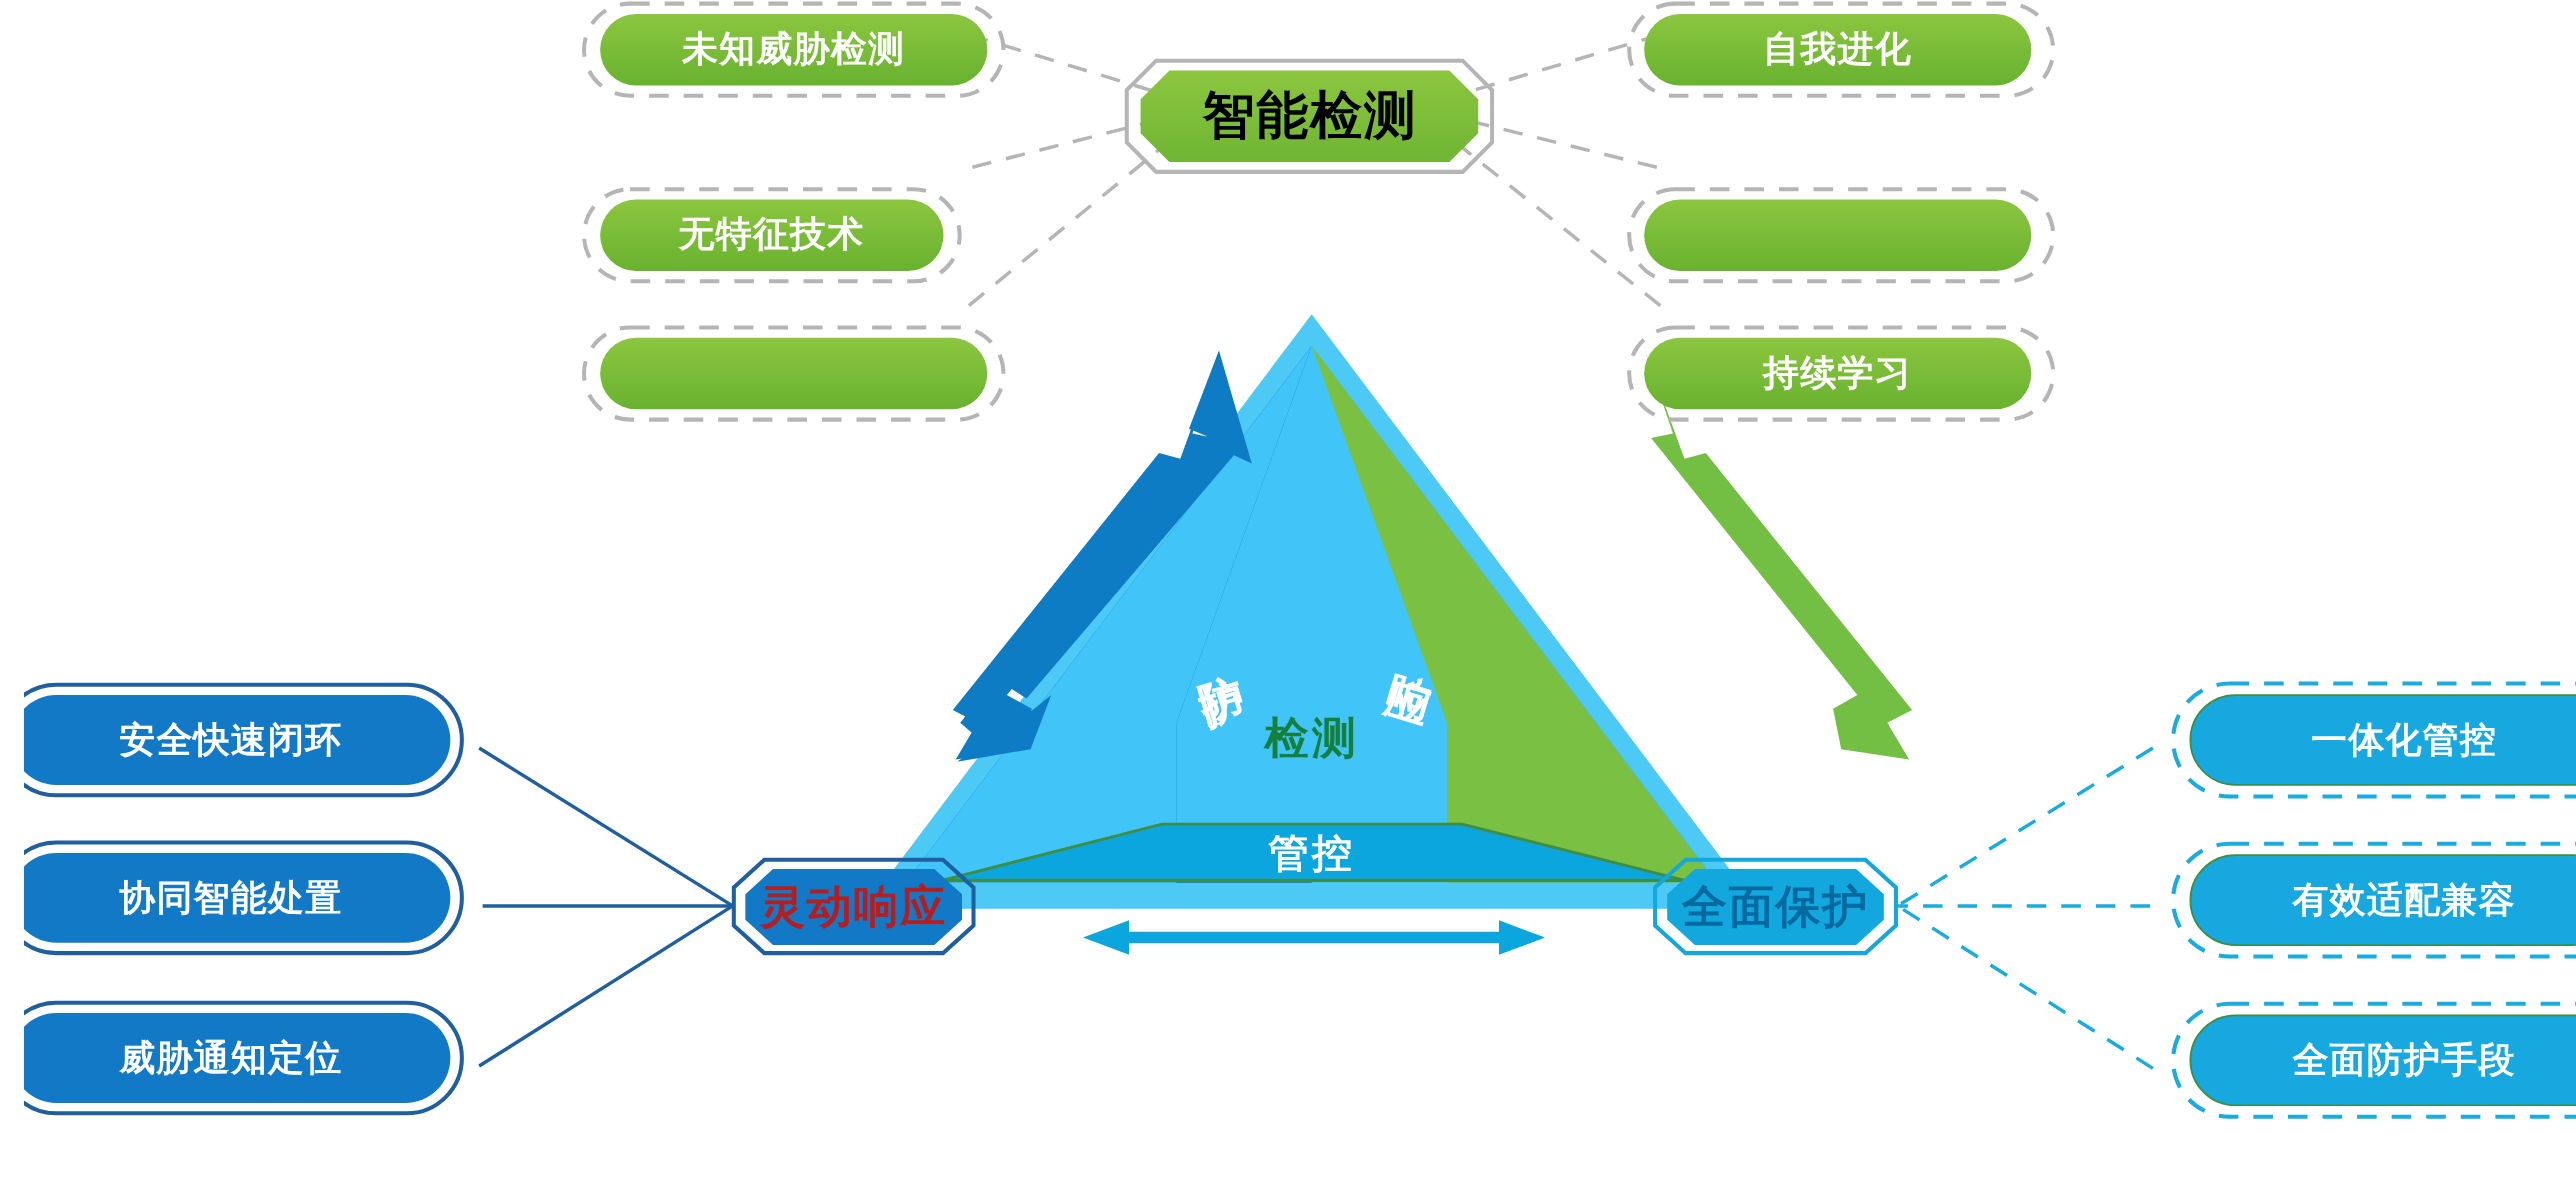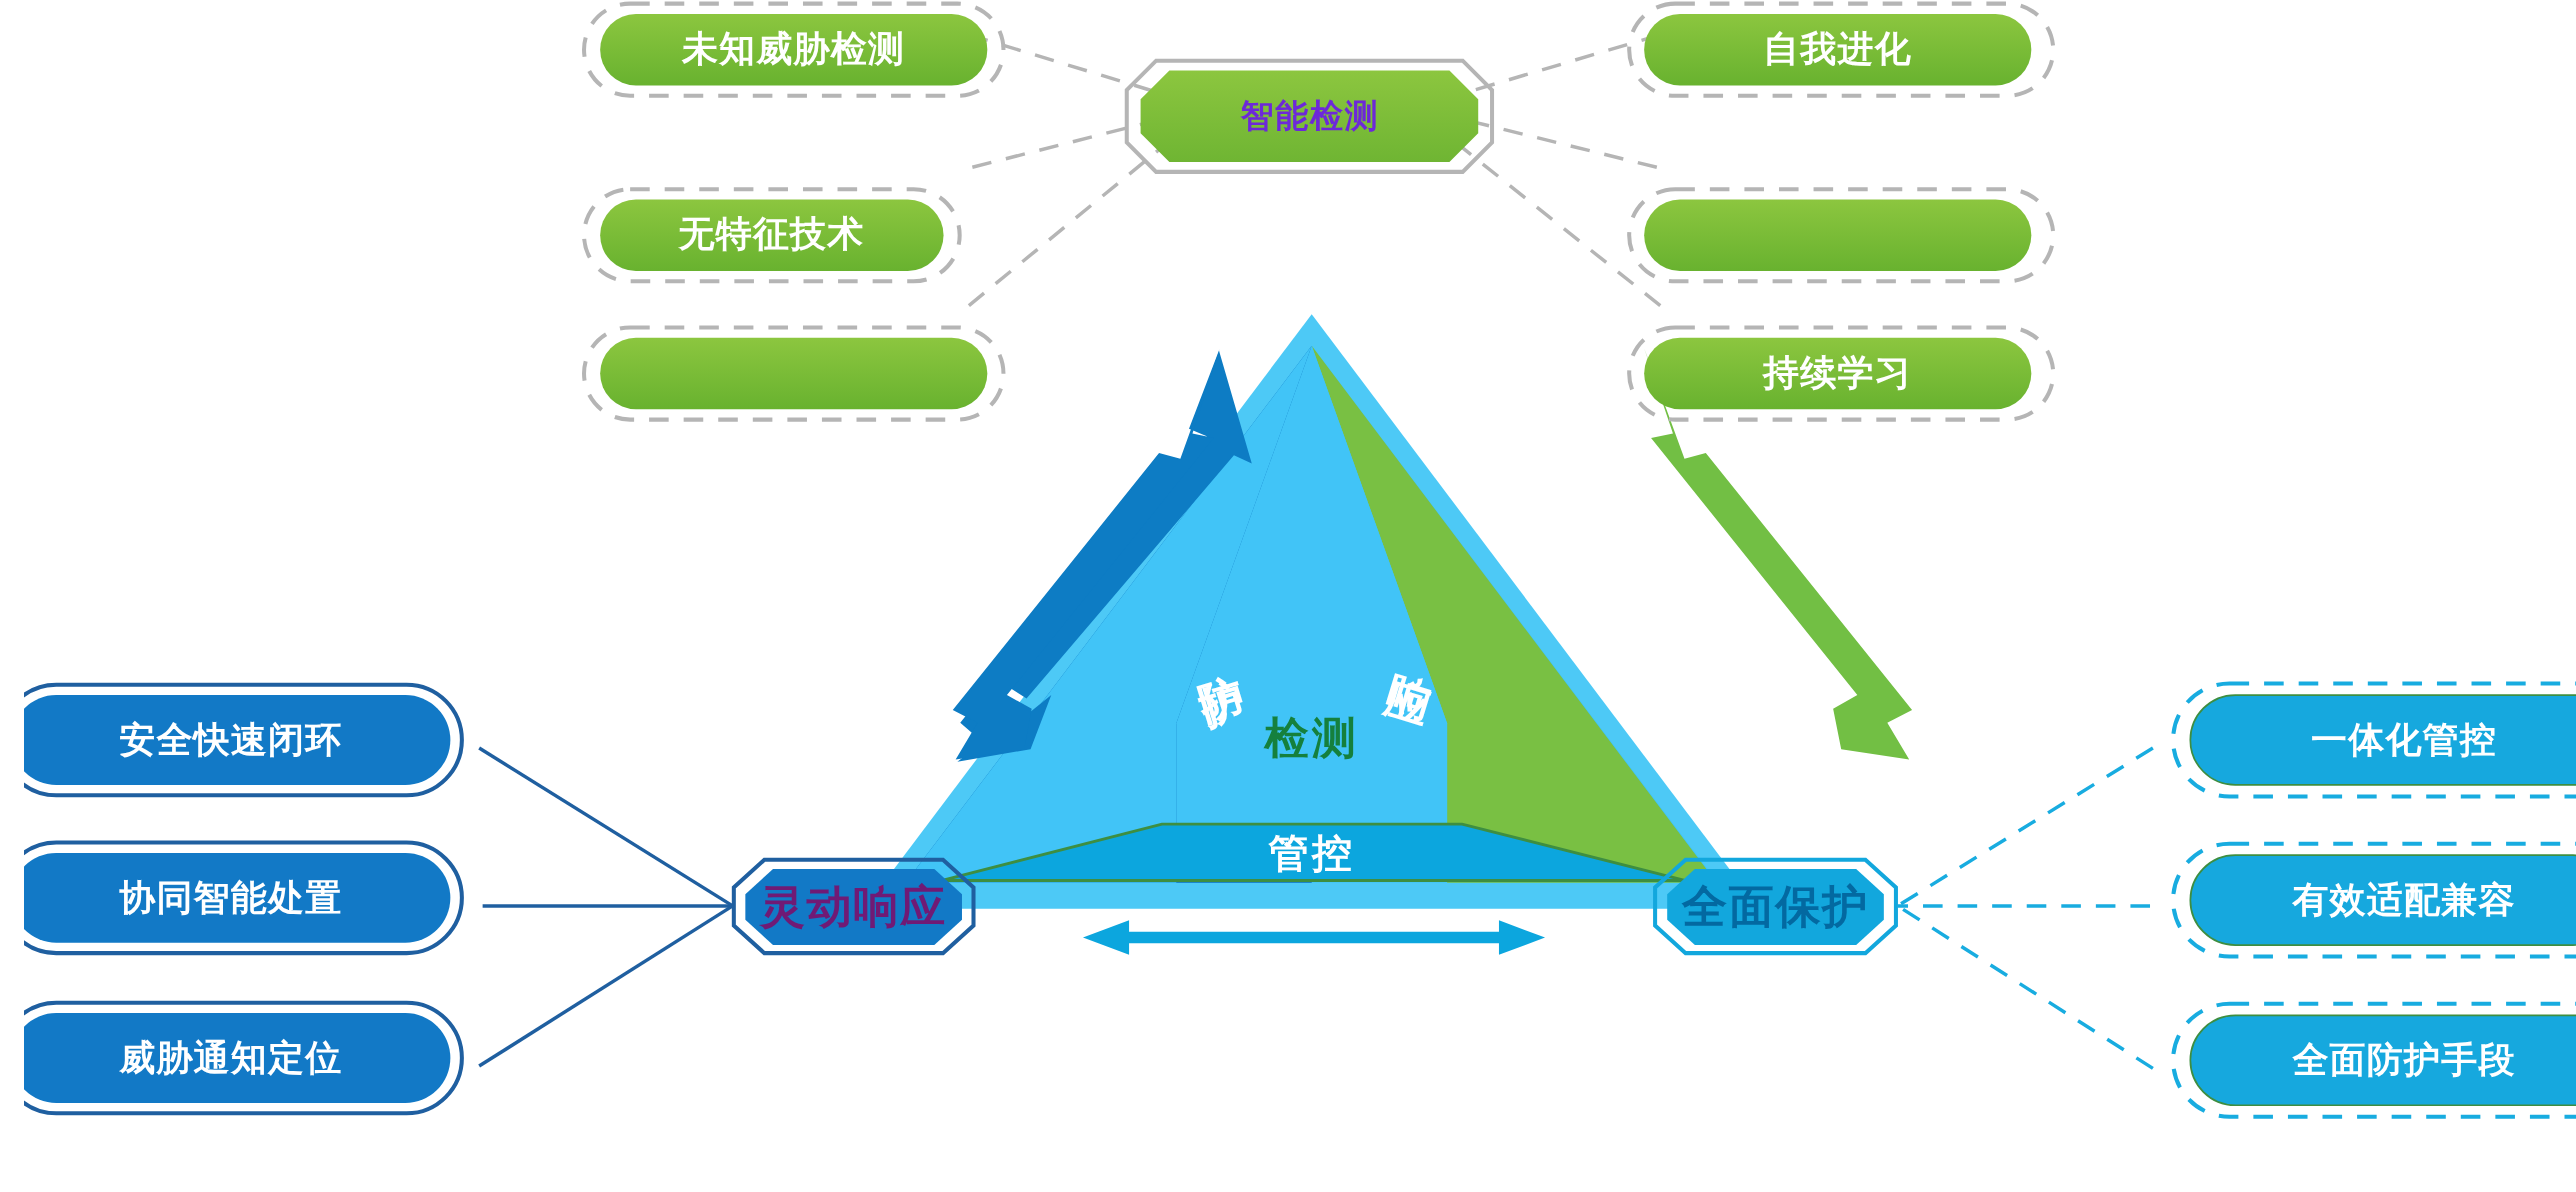--- a/index.html
+++ b/index.html
@@ -19,7 +19,7 @@
   .lbl-green-pill{color:#ffffff;font-size:36px;}
   .lbl-blue-pill{color:#ffffff;font-size:36px;}
   .lbl-cyan-pill{color:#ffffff;font-size:36px;}
-  .lbl-node-green{color:#6d28d9;font-size:33px;letter-spacing:1.7px;}
+  .lbl-node-green{color:#000000;font-size:52px;letter-spacing:1.7px;}
   .lbl-node-blue{color:#701a75;font-size:45px;letter-spacing:1.7px;}
   .lbl-node-cyan{color:#0369a1;font-size:45px;letter-spacing:1.7px;}
   .lbl-face{color:#ffffff;font-size:44px;font-weight:bold;letter-spacing:3.5px;}

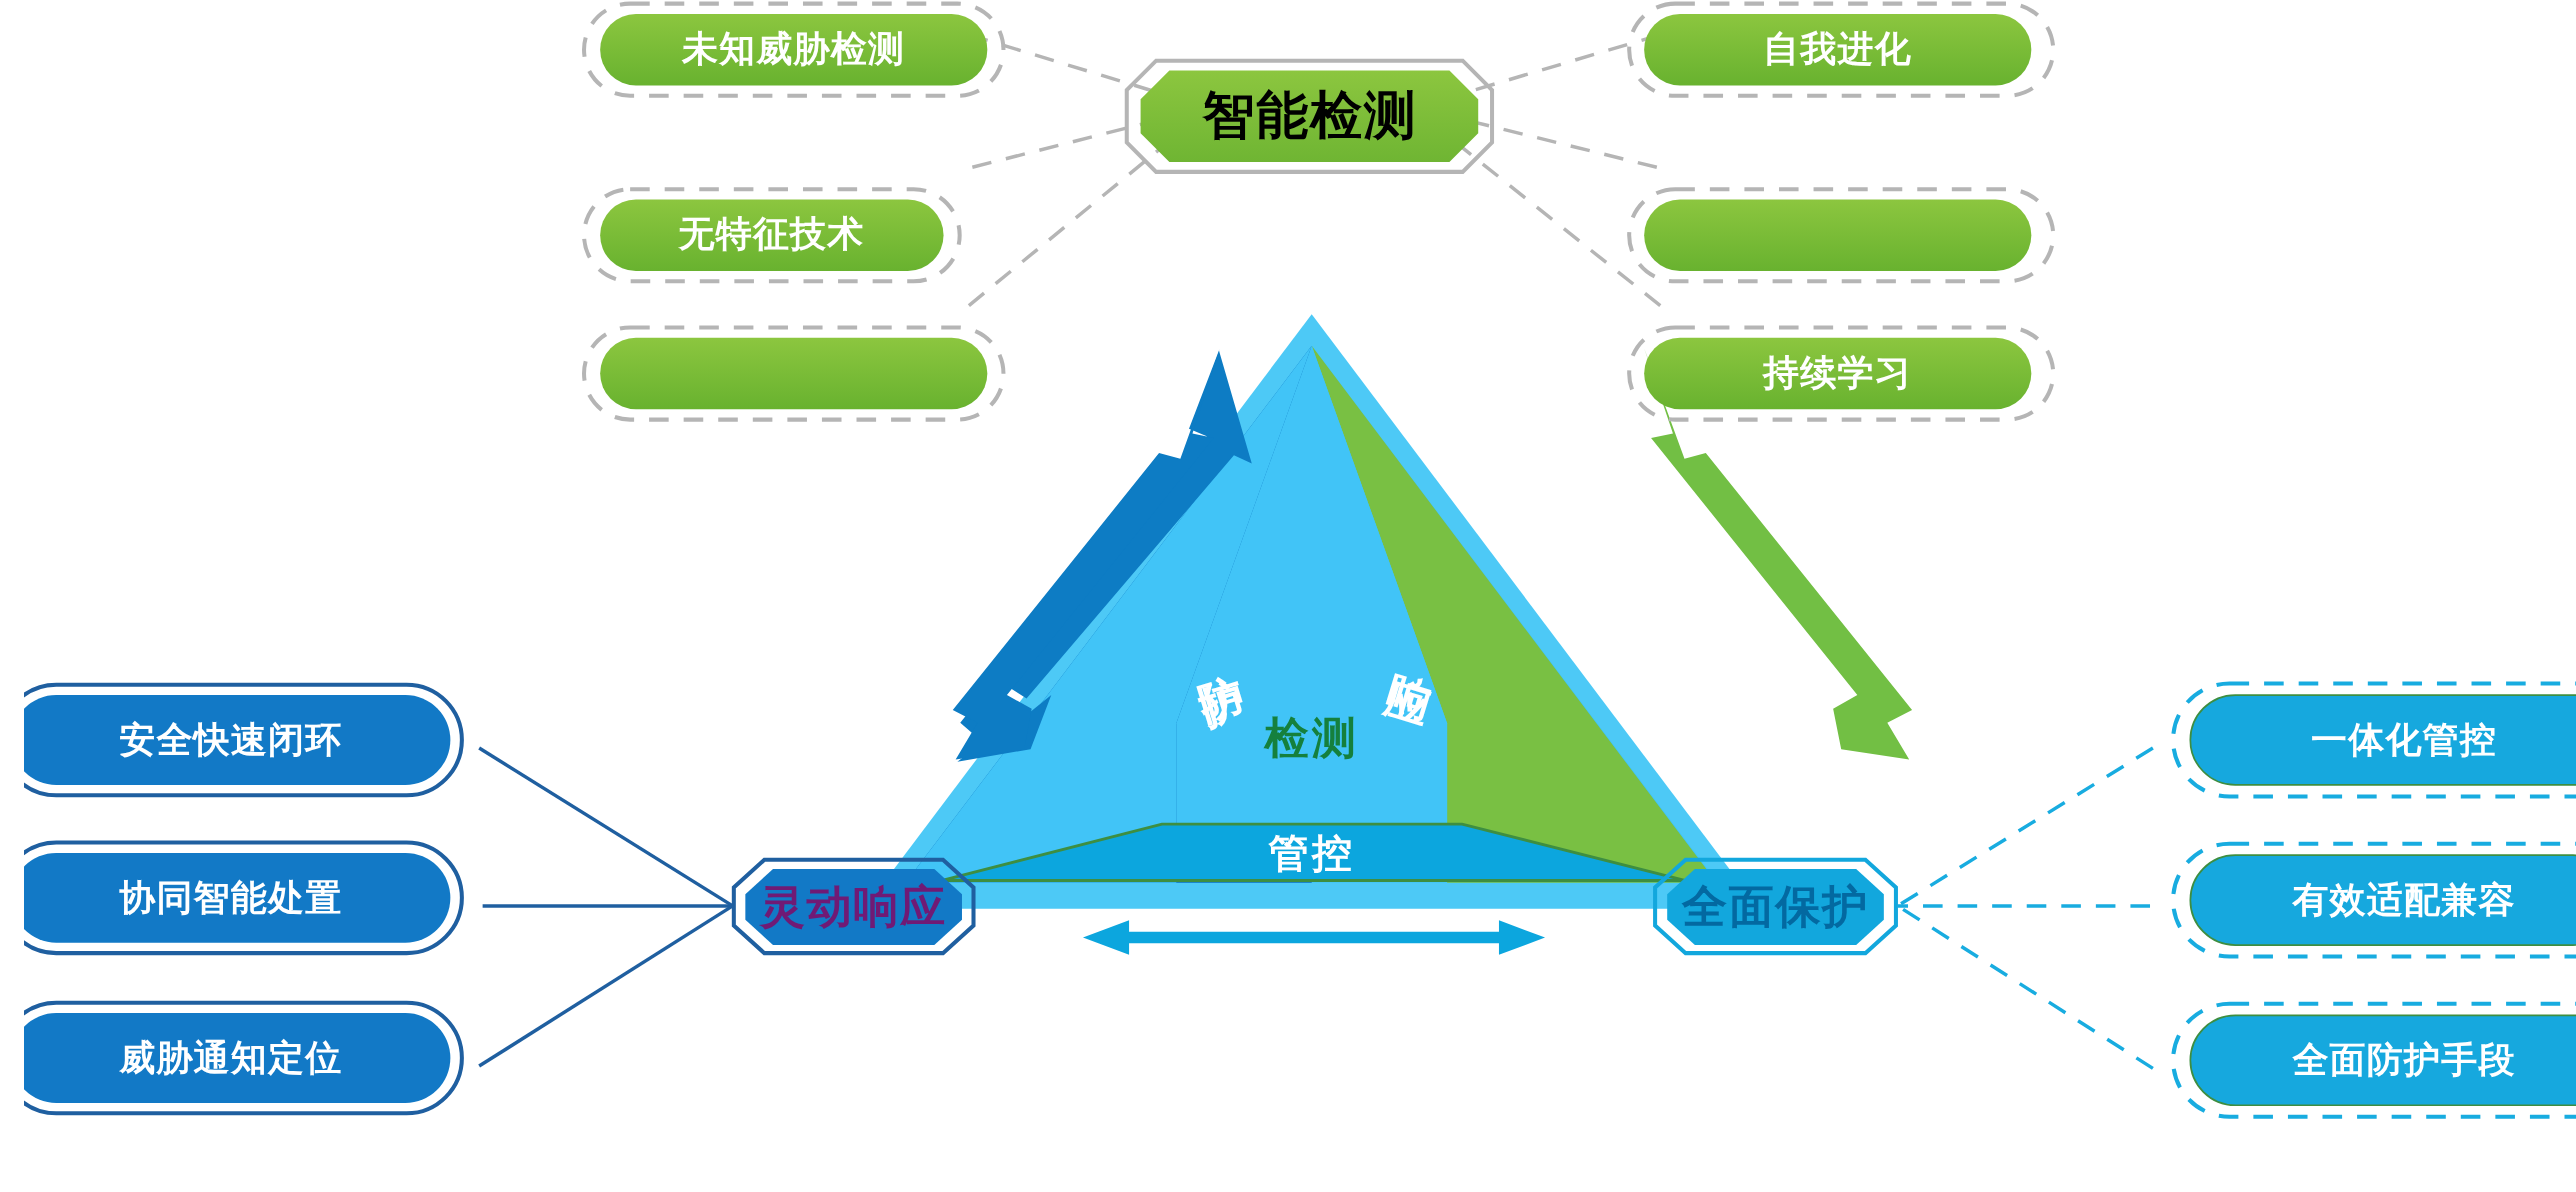--- a/index.html
+++ b/index.html
@@ -20,7 +20,7 @@
   .lbl-blue-pill{color:#ffffff;font-size:36px;}
   .lbl-cyan-pill{color:#ffffff;font-size:36px;}
   .lbl-node-green{color:#000000;font-size:52px;letter-spacing:1.7px;}
-  .lbl-node-blue{color:#701a75;font-size:45px;letter-spacing:1.7px;}
+  .lbl-node-blue{color:#b91c1c;font-size:45px;letter-spacing:1.7px;}
   .lbl-node-cyan{color:#0369a1;font-size:45px;letter-spacing:1.7px;}
   .lbl-face{color:#ffffff;font-size:44px;font-weight:bold;letter-spacing:3.5px;}
   .lbl-inner{color:#15803d;font-size:44px;font-weight:bold;letter-spacing:3.5px;}

